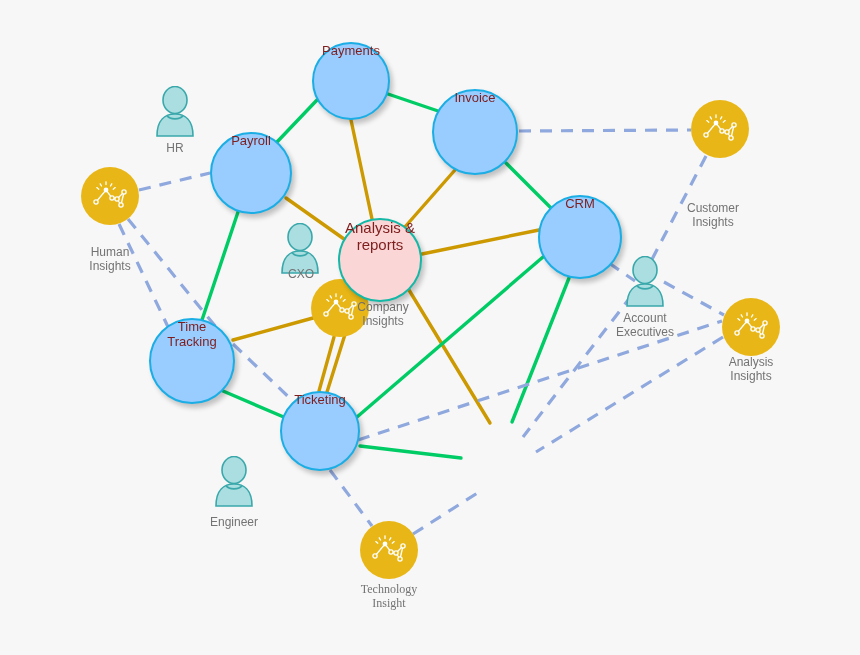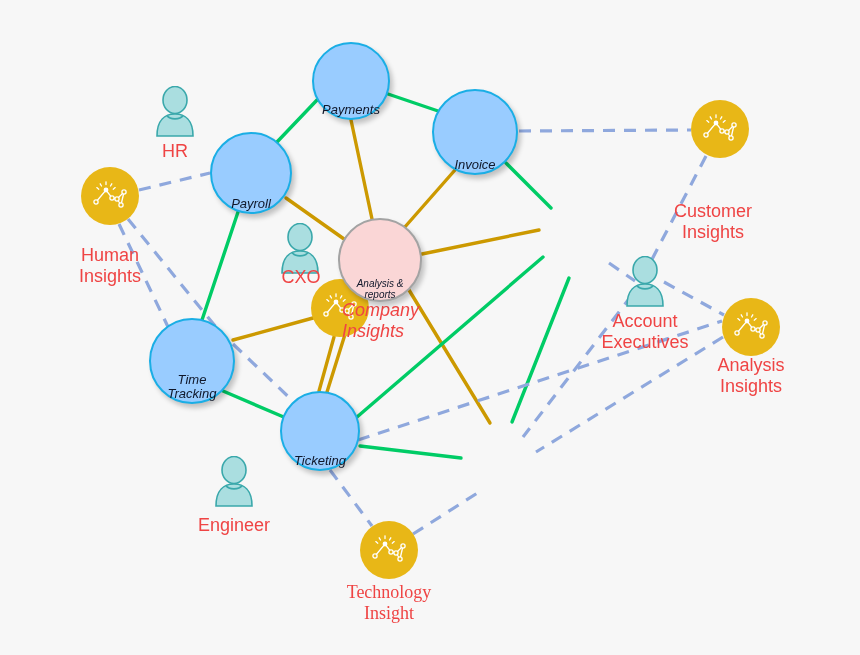--- a/index.html
+++ b/index.html
@@ -27,12 +27,11 @@
     border-radius: 50%;
     box-sizing: border-box;
     display: flex;
-    align-items: flex-end;
+    align-items: flex-start;
     justify-content: center;
     text-align: center;
     line-height: 1.12;
-    color: #0f172a;
-    font-style: italic;
+    color: #7f1d1d;
   }
   .node.app {
     background: #99ccff;

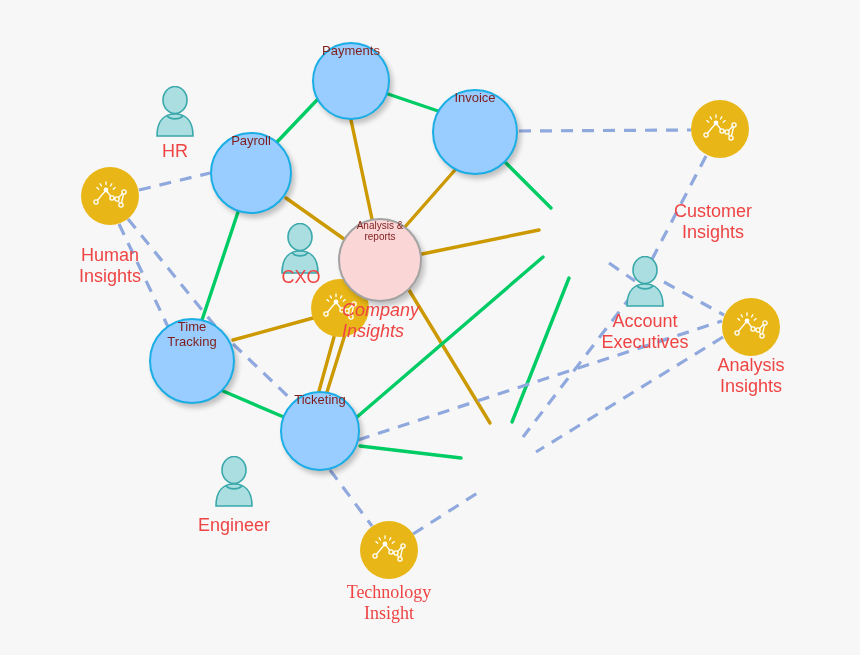--- a/index.html
+++ b/index.html
@@ -54,8 +54,8 @@
   }
   .caption {
     position: absolute;
-    font-size: 18px;
-    color: #ef4444;
+    font-size: 12px;
+    color: #737373;
     text-align: center;
     line-height: 1.18;
     white-space: pre-line;

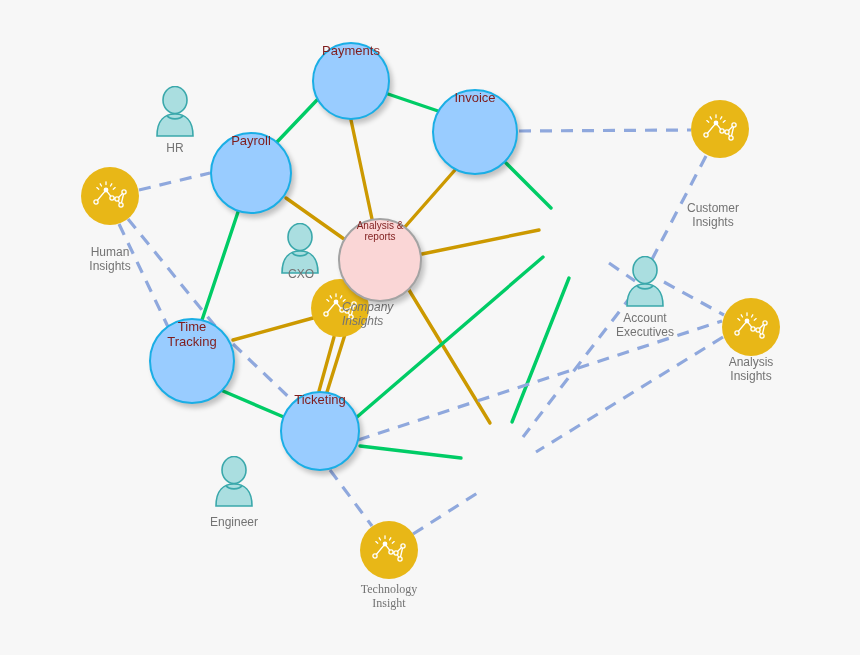--- a/index.html
+++ b/index.html
@@ -290,6 +290,9 @@
     <span class="node-label-inner">Invoice</span>
   </div>
 
+  <div class="node app" style="left:538px;top:195px;width:84px;height:84px;">
+    <span class="node-label-inner">CRM</span>
+  </div>
 
   <div class="node app" style="left:149px;top:318px;width:86px;height:86px;">
     <span class="node-label-inner">Time

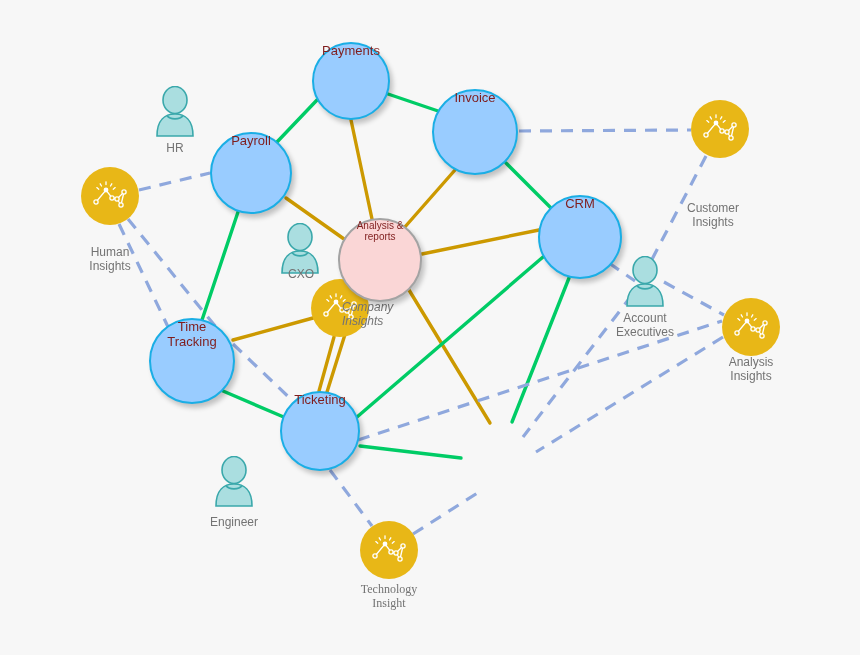--- a/index.html
+++ b/index.html
@@ -41,8 +41,8 @@
   }
   .node.hub {
     background: #fad6d6;
-    border: 2px solid #a3a3a3;
-    font-size: 10px;
+    border: 2px solid #14b8a6;
+    font-size: 15px;
     box-shadow: 3px 4px 5px rgba(0,0,0,0.22);
   }
   .node.insight {

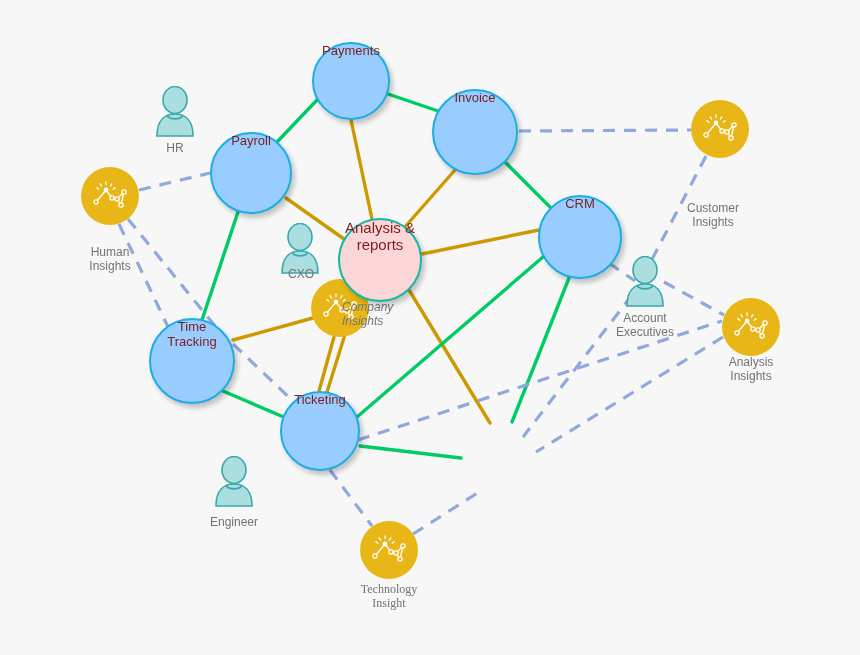--- a/index.html
+++ b/index.html
@@ -225,7 +225,7 @@
       <circle cx="15" cy="9" r="2.4" fill="#ffffff"></circle>
     </svg>
   </div>
-  <div class="caption" style="left:342px;top:300px;width:82px;text-align:left;font-style:italic;">Company
+  <div class="caption" style="left:342px;top:300px;width:82px;text-align:center;">Company
 Insights</div>
 
   <div class="node insight" style="left:722px;top:298px;width:58px;height:58px;">

